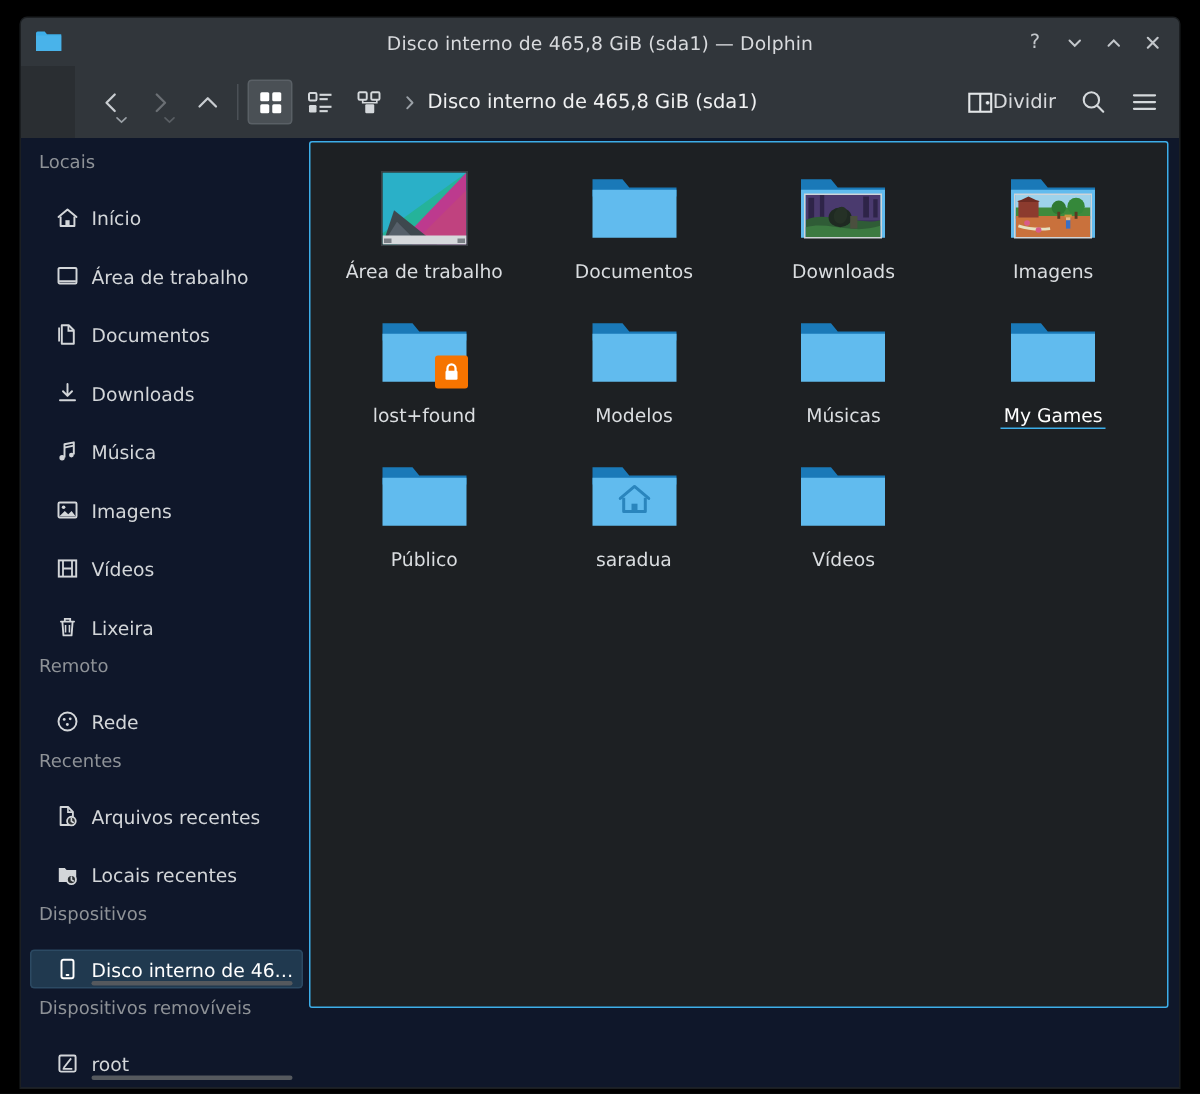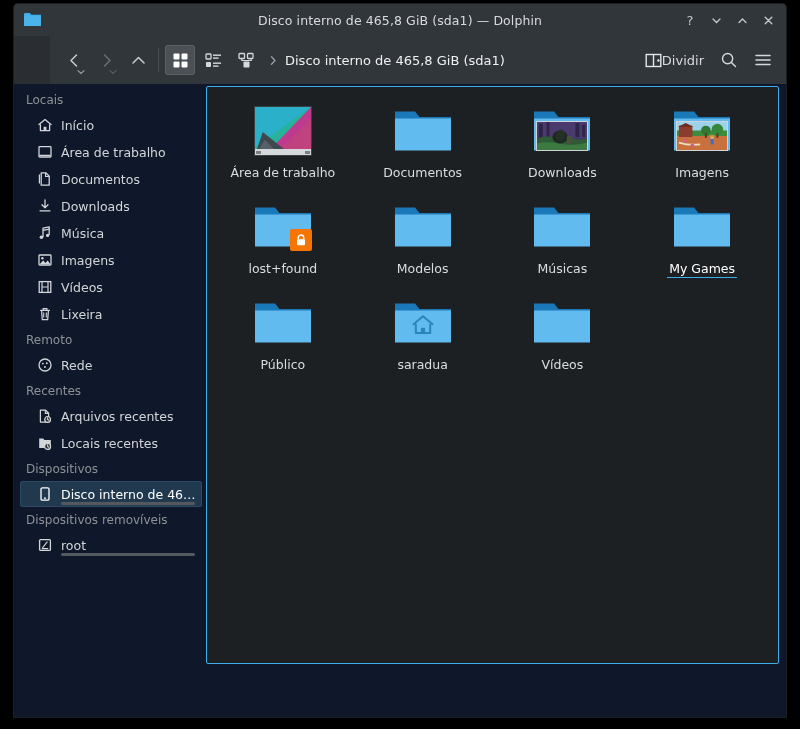--- a/index.html
+++ b/index.html
@@ -14,7 +14,7 @@
   }
   .window {
     position: absolute;
-    left: 14px; top: 4px;
+    left: 14px; top: 12px;
     width: 772px; height: 713px;
     background: #2a2e32;
     border-radius: 4px 4px 0 0;

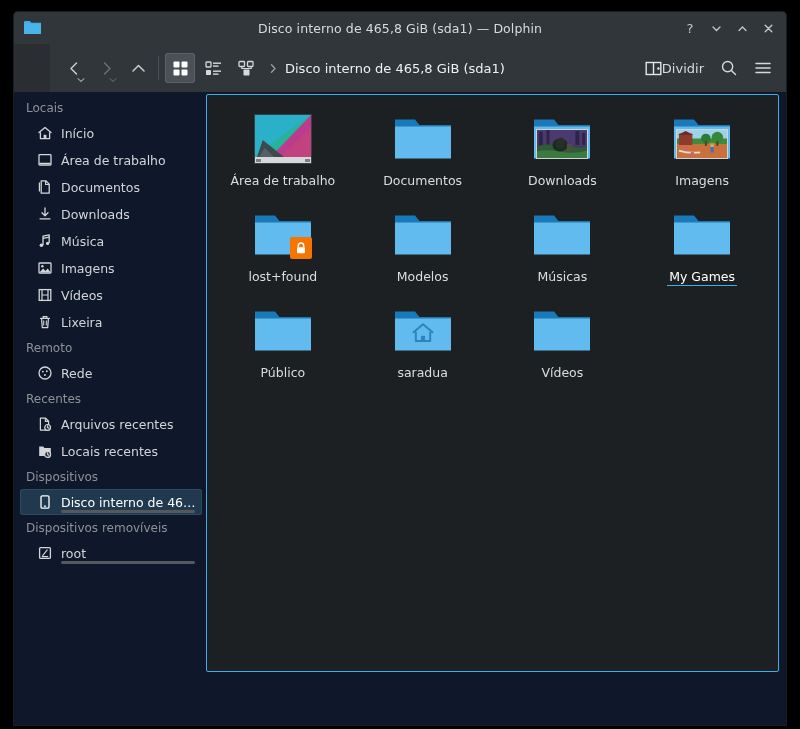--- a/index.html
+++ b/index.html
@@ -151,7 +151,7 @@
     align-items: center;
     padding-left: 16px;
     box-sizing: border-box;
-    margin: 1px 4px 1px 6px;
+    margin: 13px 4px 1px 6px;
     border-radius: 3px;
   }
   .side-item.selected {

